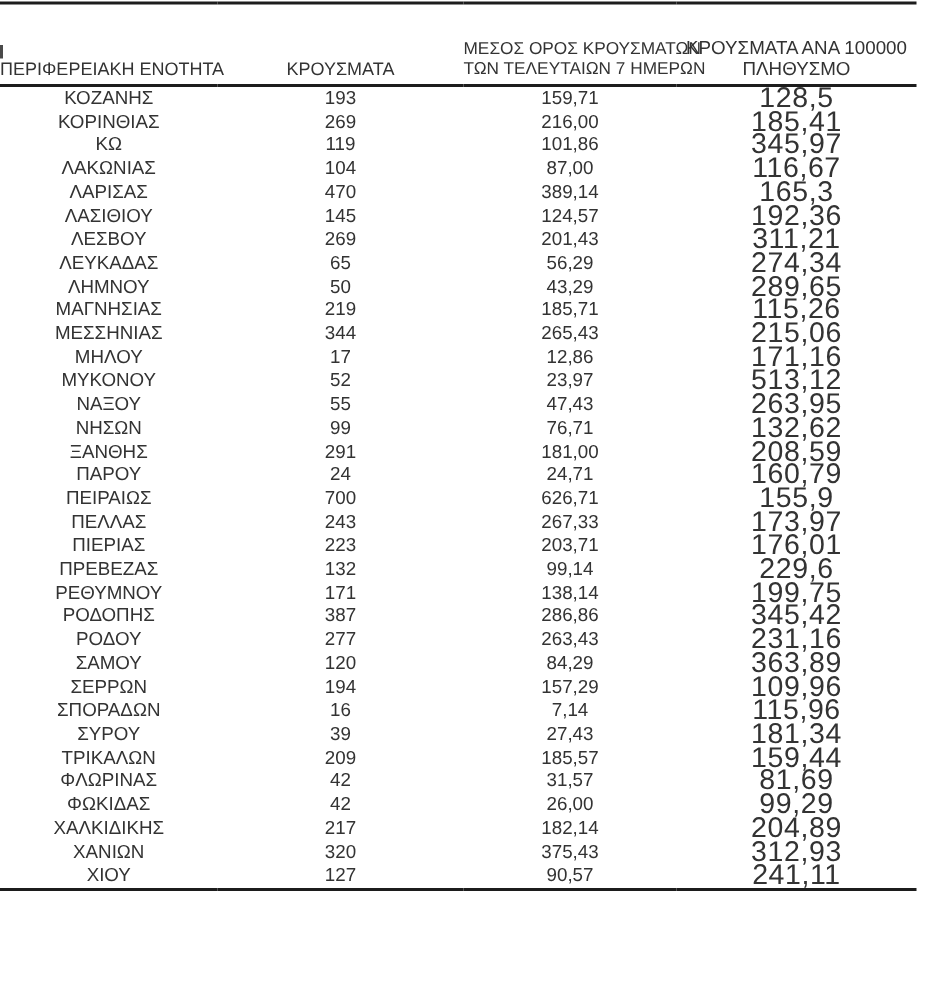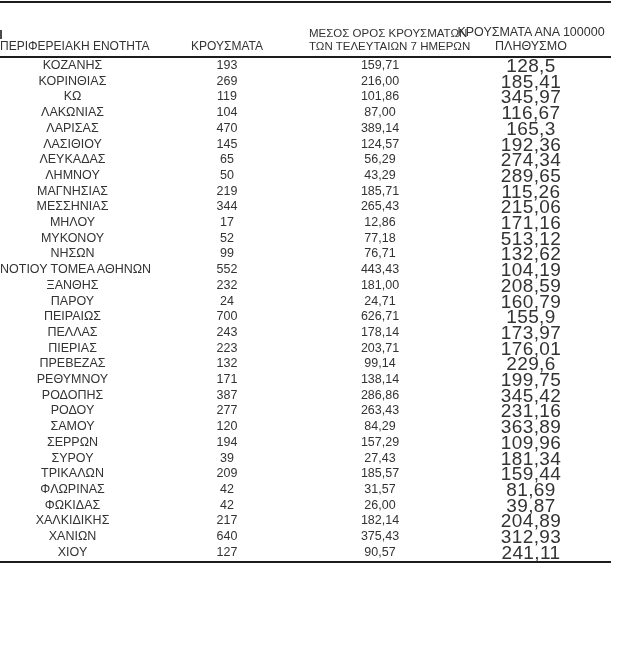--- a/index.html
+++ b/index.html
@@ -124,6 +124,12 @@
           <td class="c4">192,36</td>
         </tr>
         <tr>
+          <td class="c1">ΛΕΣΒΟΥ</td>
+          <td class="c2">269</td>
+          <td class="c3">201,43</td>
+          <td class="c4">311,21</td>
+        </tr>
+        <tr>
           <td class="c1">ΛΕΥΚΑΔΑΣ</td>
           <td class="c2">65</td>
           <td class="c3">56,29</td>

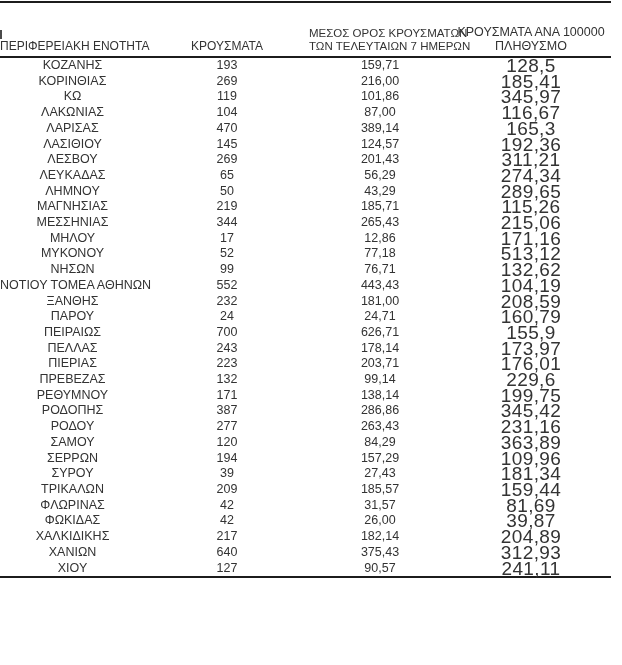--- a/index.html
+++ b/index.html
@@ -162,7 +162,7 @@
         <tr>
           <td class="c1">ΜΥΚΟΝΟΥ</td>
           <td class="c2">52</td>
-          <td class="c3">77,18</td>
+          <td class="c3">23,97</td>
           <td class="c4">513,12</td>
         </tr>
         <tr>

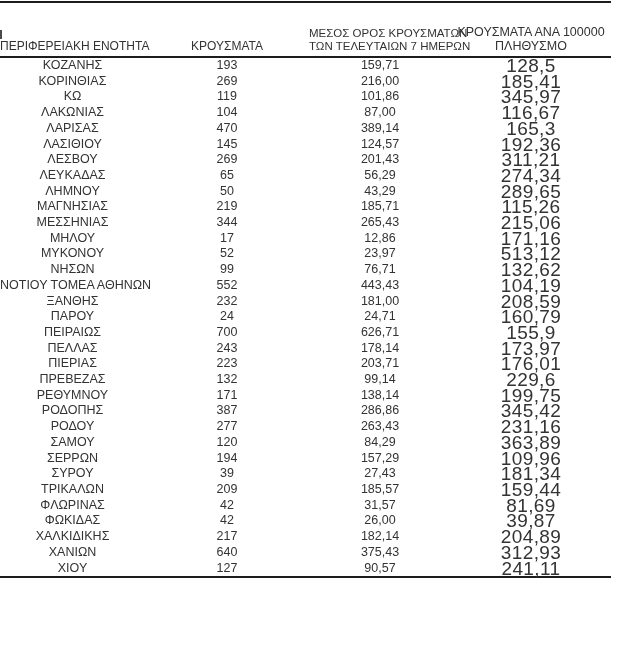--- a/index.html
+++ b/index.html
@@ -166,6 +166,12 @@
           <td class="c4">513,12</td>
         </tr>
         <tr>
+          <td class="c1">ΝΑΞΟΥ</td>
+          <td class="c2">55</td>
+          <td class="c3">47,43</td>
+          <td class="c4">263,95</td>
+        </tr>
+        <tr>
           <td class="c1">ΝΗΣΩΝ</td>
           <td class="c2">99</td>
           <td class="c3">76,71</td>

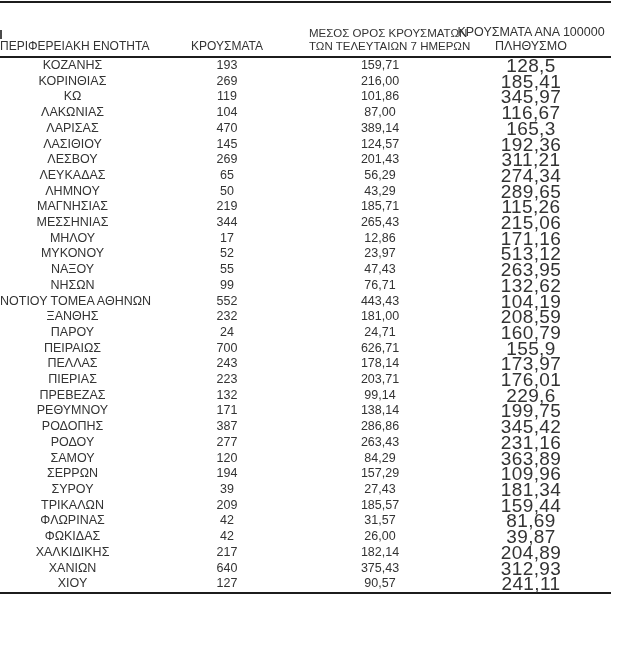--- a/index.html
+++ b/index.html
@@ -178,12 +178,6 @@
           <td class="c4">132,62</td>
         </tr>
         <tr>
-          <td class="c1">ΝΟΤΙΟΥ ΤΟΜΕΑ ΑΘΗΝΩΝ</td>
-          <td class="c2">552</td>
-          <td class="c3">443,43</td>
-          <td class="c4">104,19</td>
-        </tr>
-        <tr>
           <td class="c1">ΞΑΝΘΗΣ</td>
           <td class="c2">232</td>
           <td class="c3">181,00</td>

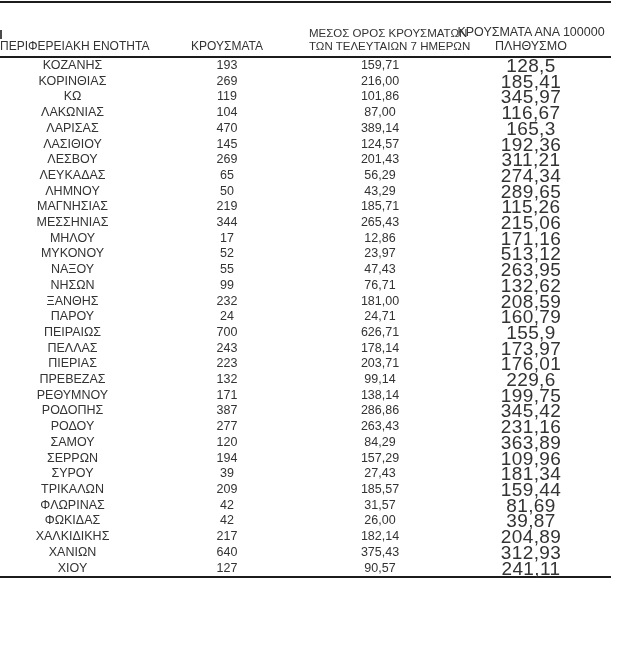--- a/index.html
+++ b/index.html
@@ -179,7 +179,7 @@
         </tr>
         <tr>
           <td class="c1">ΞΑΝΘΗΣ</td>
-          <td class="c2">232</td>
+          <td class="c2">291</td>
           <td class="c3">181,00</td>
           <td class="c4">208,59</td>
         </tr>

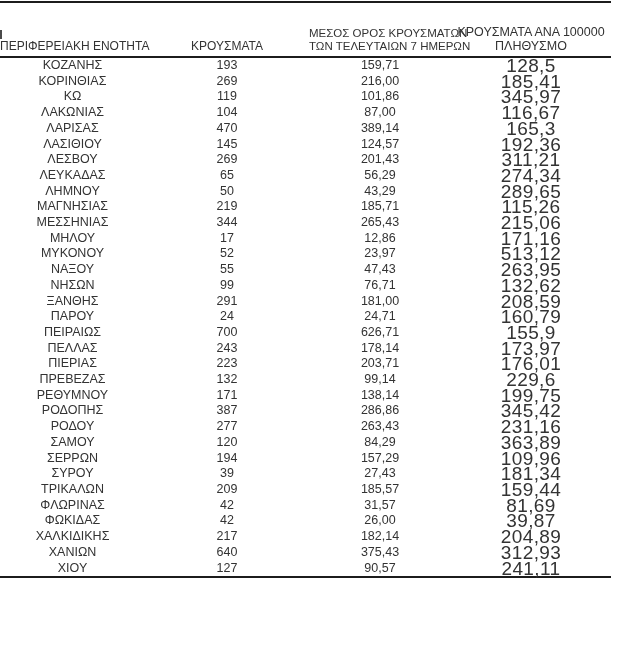--- a/index.html
+++ b/index.html
@@ -198,7 +198,7 @@
         <tr>
           <td class="c1">ΠΕΛΛΑΣ</td>
           <td class="c2">243</td>
-          <td class="c3">178,14</td>
+          <td class="c3">267,33</td>
           <td class="c4">173,97</td>
         </tr>
         <tr>

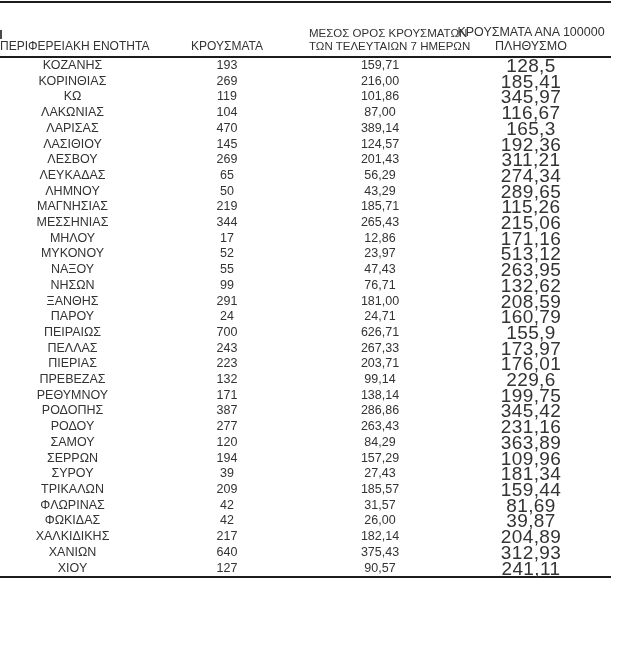--- a/index.html
+++ b/index.html
@@ -244,6 +244,12 @@
           <td class="c4">109,96</td>
         </tr>
         <tr>
+          <td class="c1">ΣΠΟΡΑΔΩΝ</td>
+          <td class="c2">16</td>
+          <td class="c3">7,14</td>
+          <td class="c4">115,96</td>
+        </tr>
+        <tr>
           <td class="c1">ΣΥΡΟΥ</td>
           <td class="c2">39</td>
           <td class="c3">27,43</td>

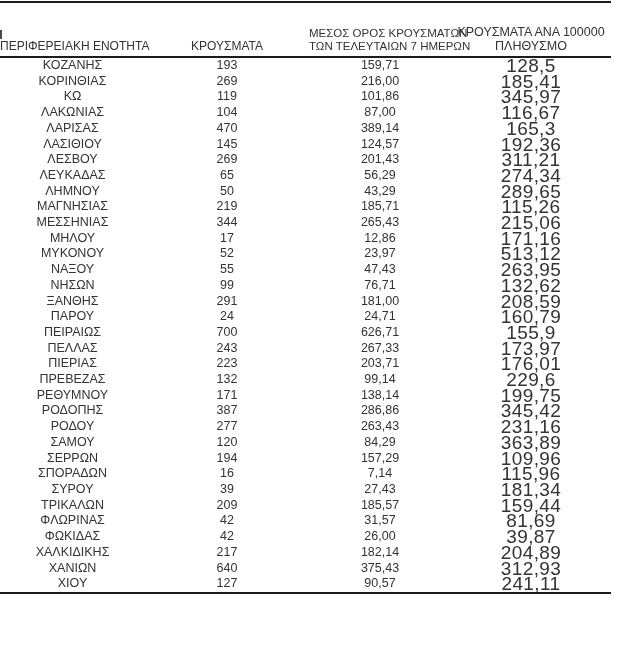--- a/index.html
+++ b/index.html
@@ -271,7 +271,7 @@
           <td class="c1">ΦΩΚΙΔΑΣ</td>
           <td class="c2">42</td>
           <td class="c3">26,00</td>
-          <td class="c4">39,87</td>
+          <td class="c4">99,29</td>
         </tr>
         <tr>
           <td class="c1">ΧΑΛΚΙΔΙΚΗΣ</td>

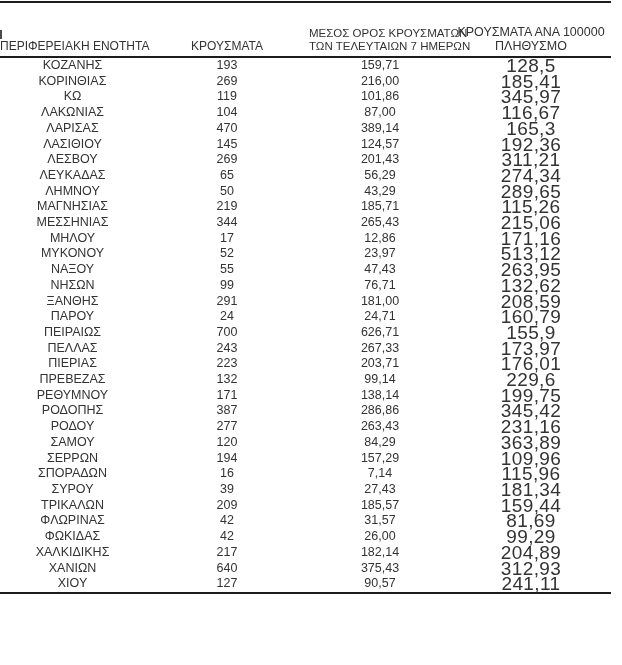--- a/index.html
+++ b/index.html
@@ -281,7 +281,7 @@
         </tr>
         <tr>
           <td class="c1">ΧΑΝΙΩΝ</td>
-          <td class="c2">640</td>
+          <td class="c2">320</td>
           <td class="c3">375,43</td>
           <td class="c4">312,93</td>
         </tr>

